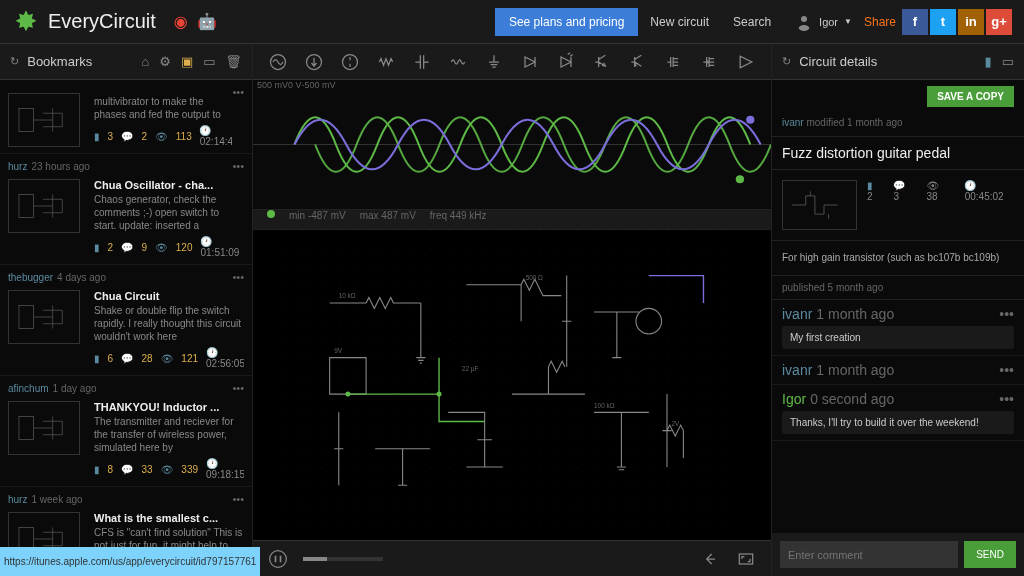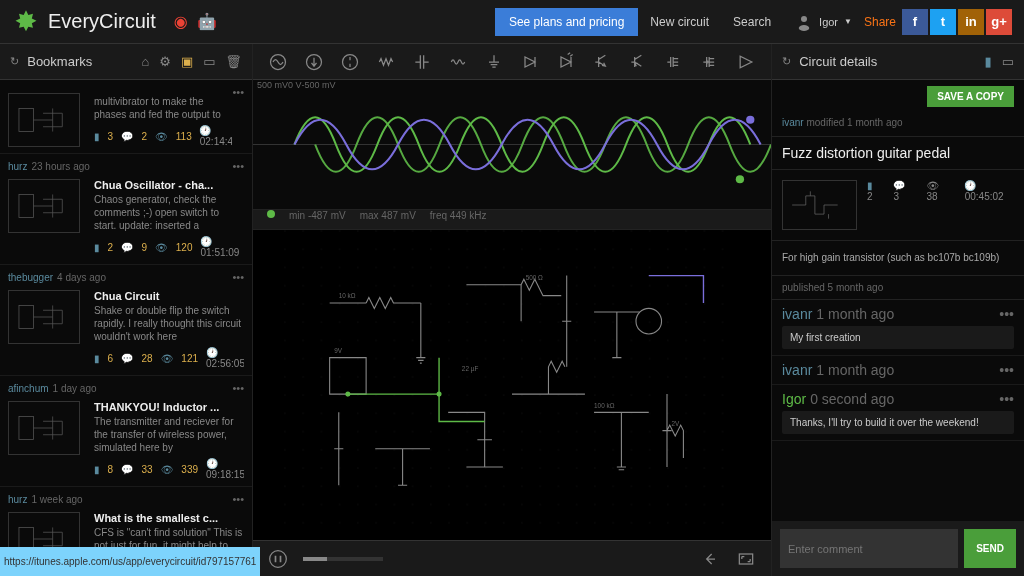--- a/index.html
+++ b/index.html
@@ -76,7 +76,7 @@
 .comment-body{background:#1a1a1a;padding:6px 8px;margin-top:4px;font-size:10px;color:#ccc;border-radius:2px}
 .comment-input-row{display:flex;padding:8px;gap:6px;background:#1a1a1a}
 .comment-input{flex:1;background:#333;border:none;color:#888;padding:6px 8px;font-size:11px}
-.send-btn{background:#4a9e3a;color:#fff;border:none;padding:14px 12px;font-size:10px;font-weight:bold;cursor:pointer}
+.send-btn{background:#4a9e3a;color:#fff;border:none;padding:8px 12px;font-size:10px;font-weight:normal;cursor:pointer}
 .statusbar{position:absolute;bottom:0;left:0;background:#7dd3fc;color:#333;font-size:10px;padding:9px 4px}
 </style>
 </head>

